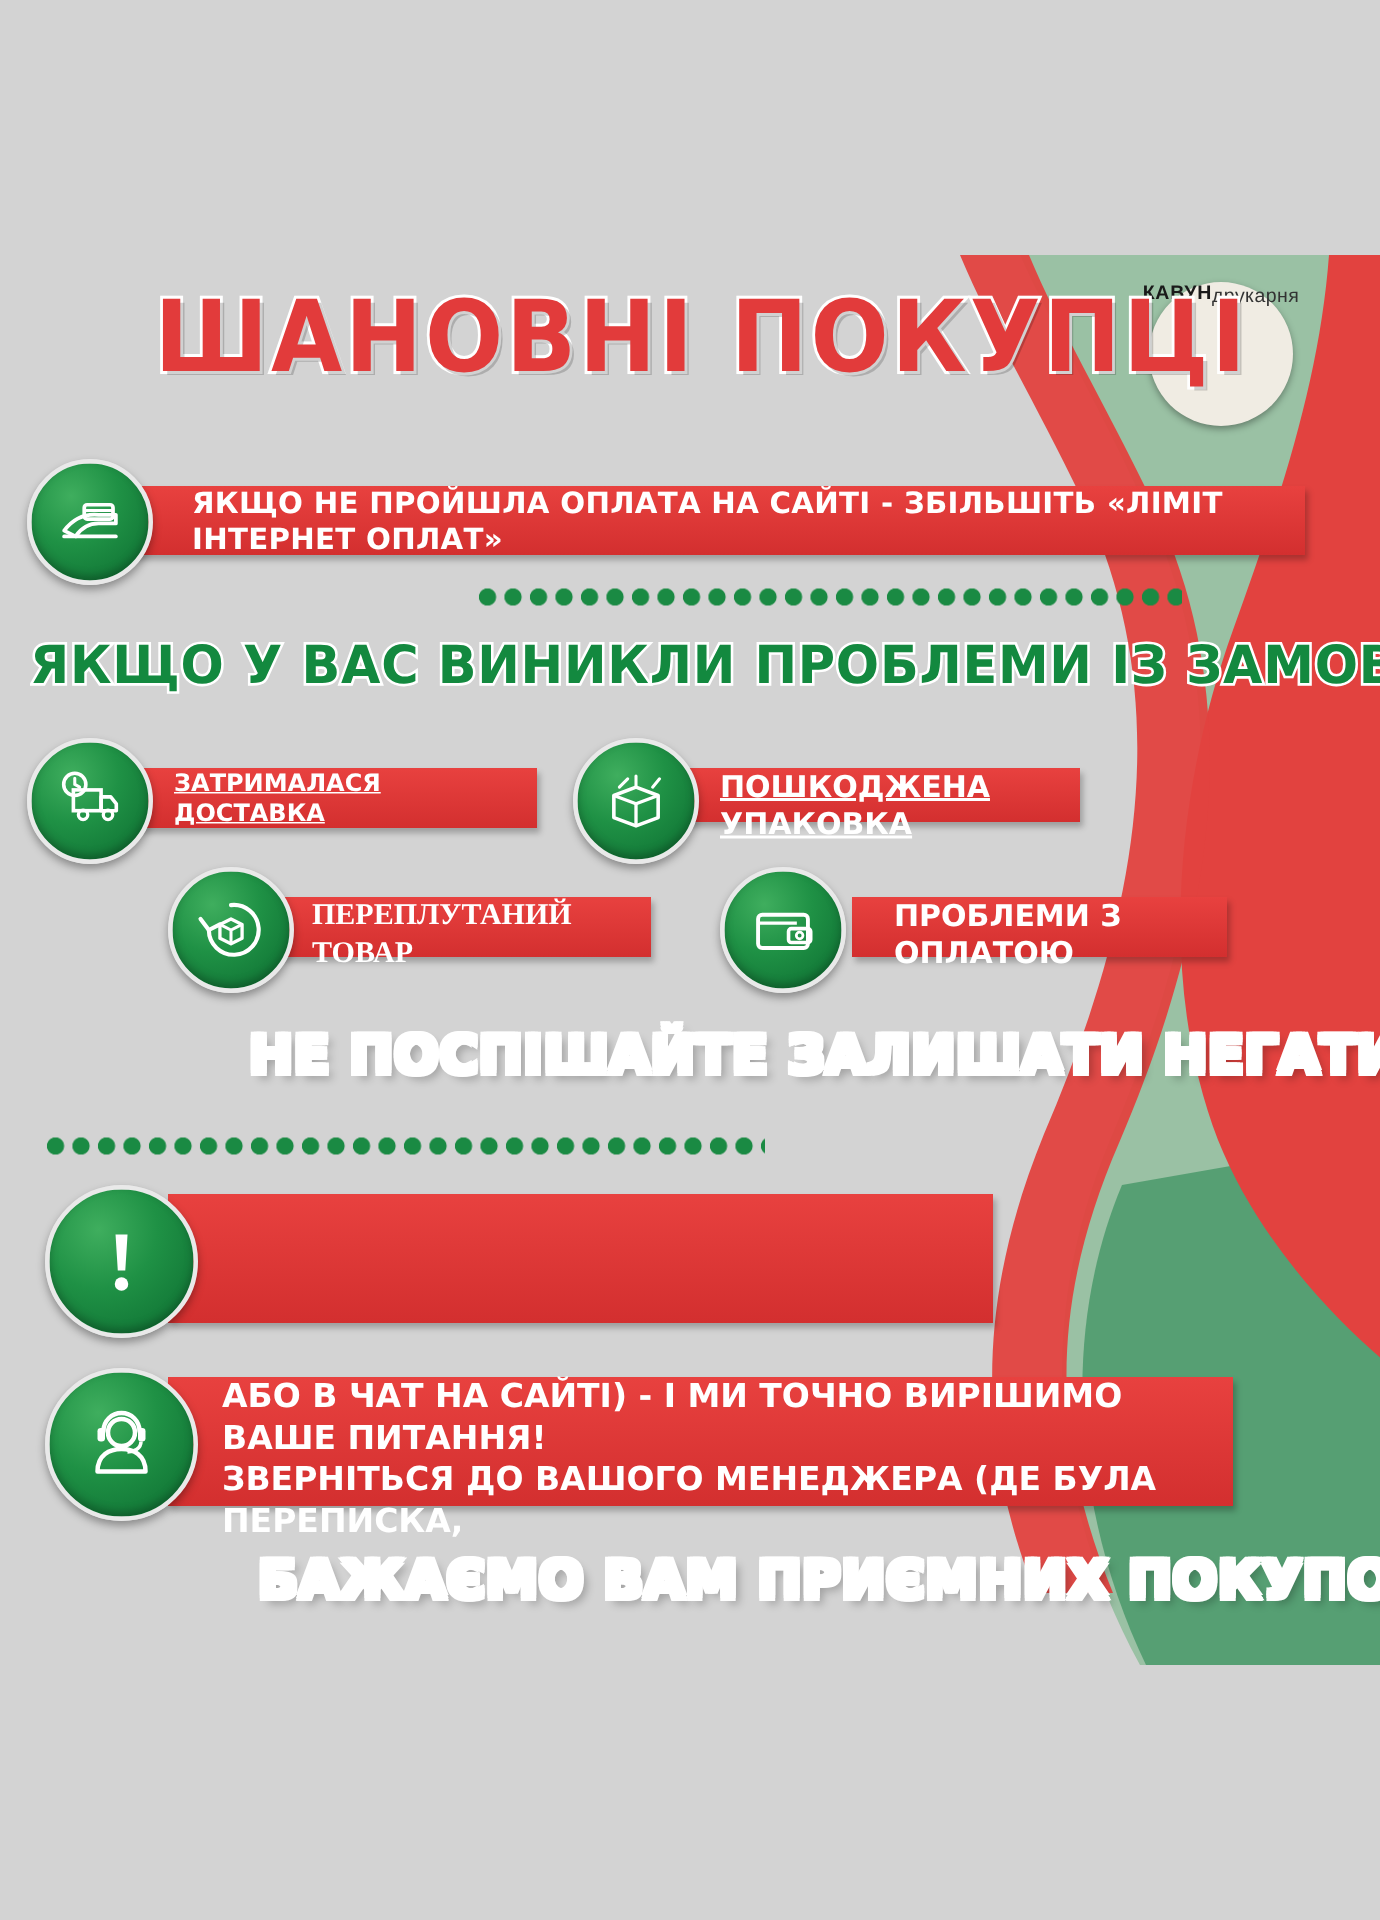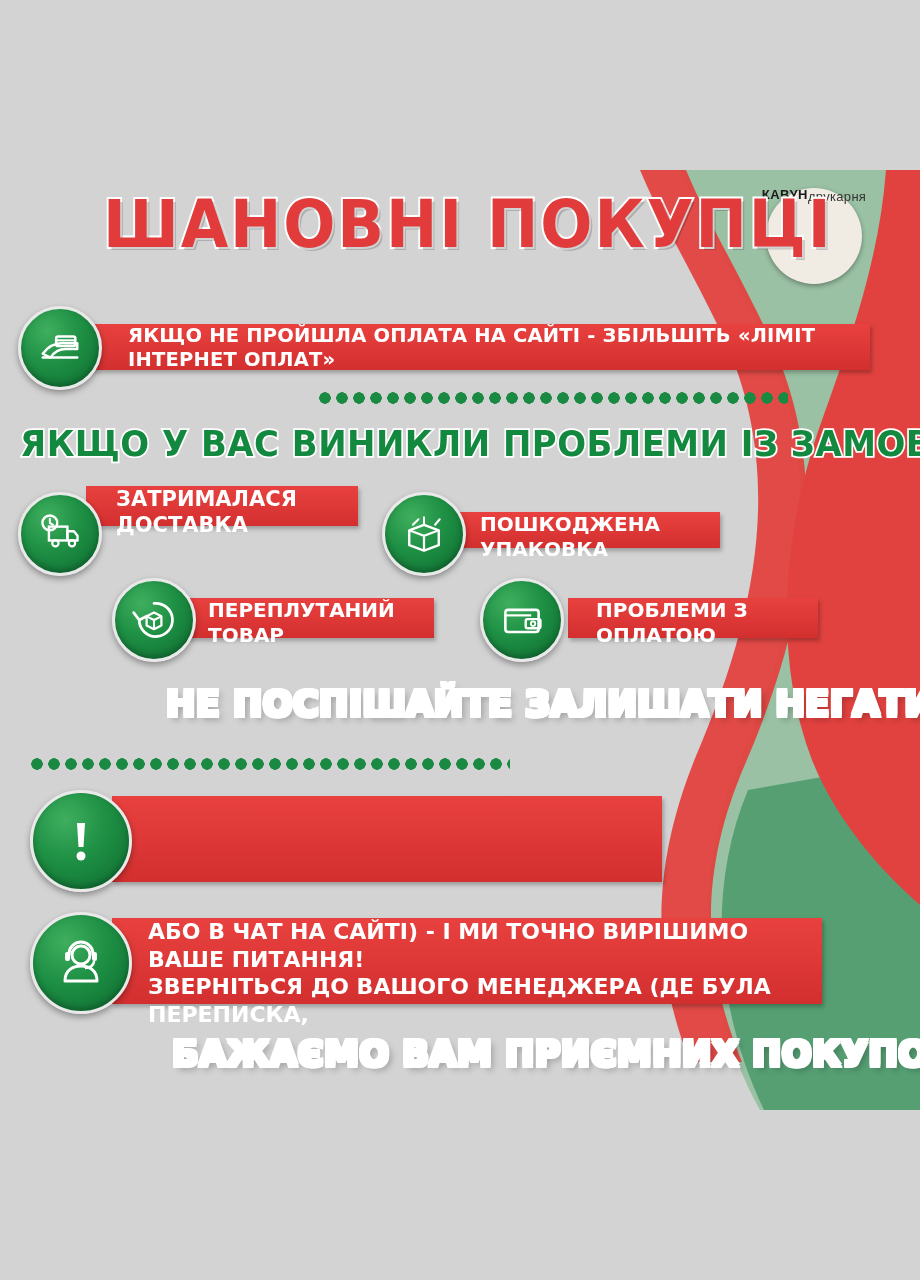--- a/index.html
+++ b/index.html
@@ -186,8 +186,8 @@
   #badge-pay         { left: 18px;  top: 306px; width: 78px;  height: 78px; }
 
   #badge-delivery    { left: 18px;  top: 492px; width: 78px;  height: 78px; }
-  #ribbon-delivery   { left: 86px;  top: 486px; width: 272px; height: 40px;
-                       padding-left: 30px; font-size: 21px; }
+  #ribbon-delivery   { left: 86px;  top: 512px; width: 272px; height: 40px;
+                       padding-left: 30px; font-size: 16px; text-decoration: underline; }
 
   #badge-package     { left: 382px; top: 492px; width: 78px;  height: 78px; }
   #ribbon-package    { left: 450px; top: 512px; width: 270px; height: 36px;

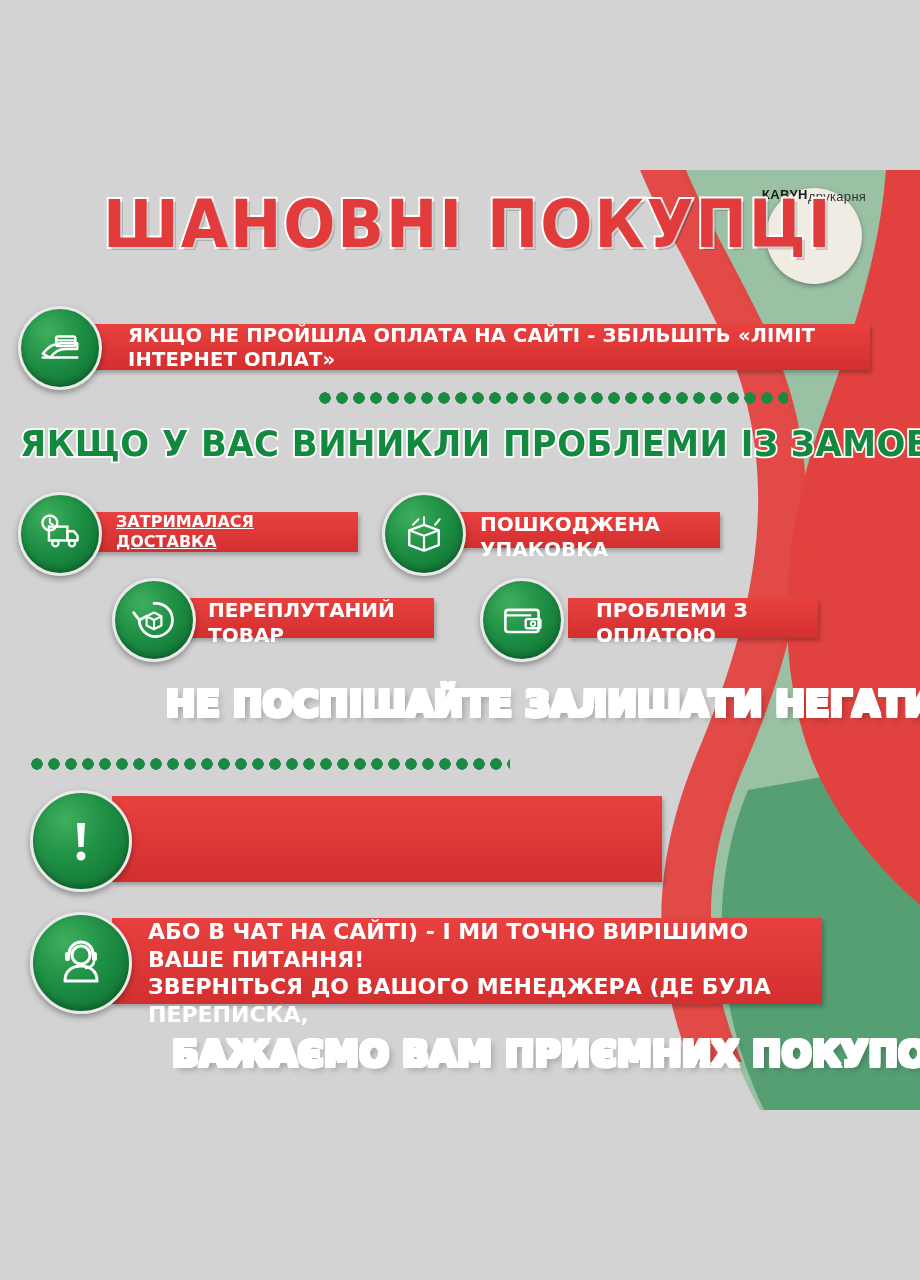--- a/index.html
+++ b/index.html
@@ -191,7 +191,7 @@
 
   #badge-package     { left: 382px; top: 492px; width: 78px;  height: 78px; }
   #ribbon-package    { left: 450px; top: 512px; width: 270px; height: 36px;
-                       padding-left: 30px; font-size: 20px; }
+                       padding-left: 30px; font-size: 20px; text-decoration: underline; }
 
   #badge-wrong       { left: 112px; top: 578px; width: 78px;  height: 78px; }
   #ribbon-wrong      { left: 180px; top: 598px; width: 254px; height: 40px;

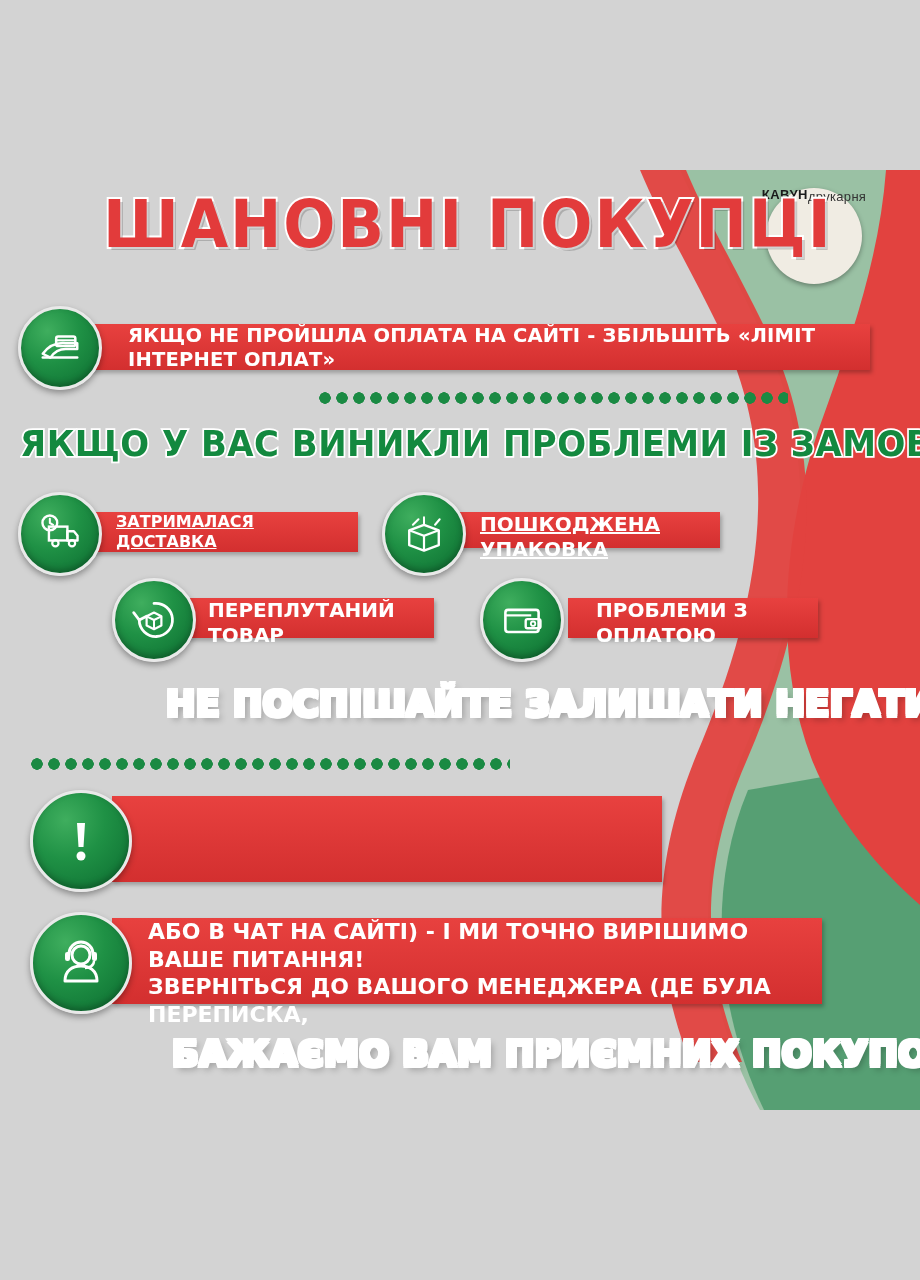--- a/index.html
+++ b/index.html
@@ -195,7 +195,7 @@
 
   #badge-wrong       { left: 112px; top: 578px; width: 78px;  height: 78px; }
   #ribbon-wrong      { left: 180px; top: 598px; width: 254px; height: 40px;
-                       padding-left: 28px; font-size: 20px; }
+                       padding-left: 28px; font-size: 20px; font-family: Liberation Serif, serif; }
 
   #badge-payment     { left: 480px; top: 578px; width: 78px;  height: 78px; }
   #ribbon-payment    { left: 568px; top: 598px; width: 250px; height: 40px;

